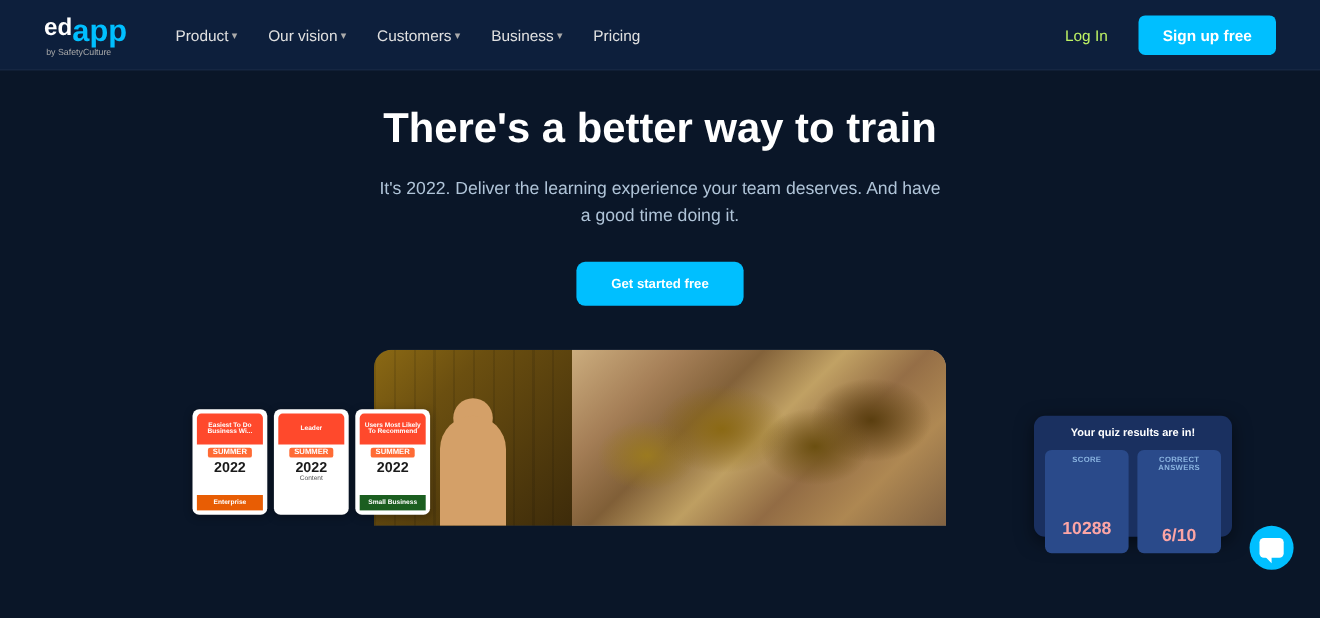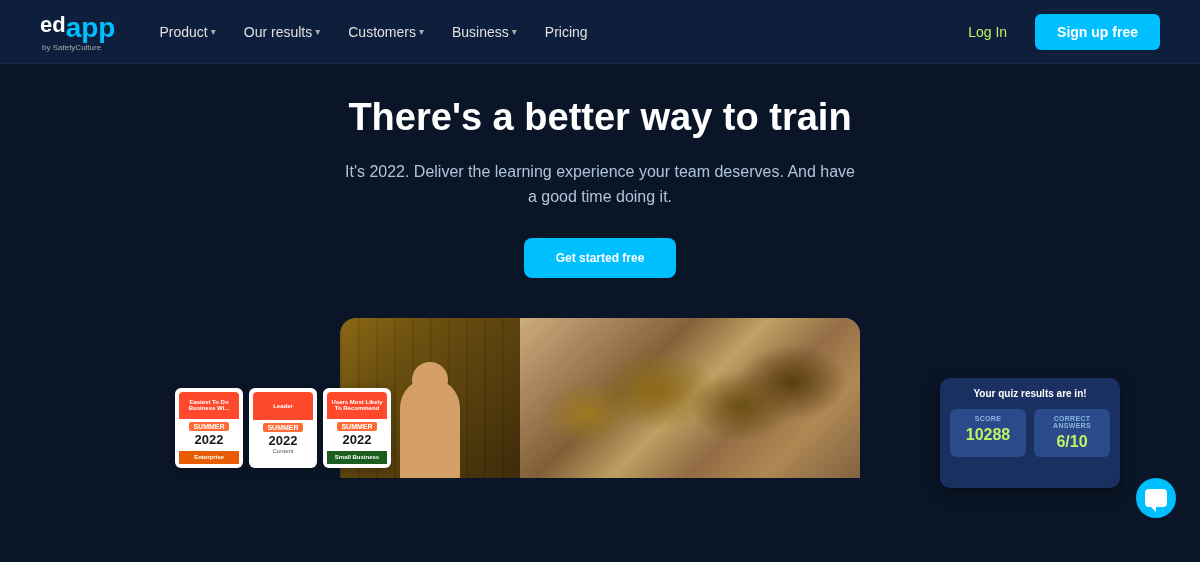--- a/index.html
+++ b/index.html
@@ -403,7 +403,7 @@
       <span class="chevron">▾</span>
     </div>
     <div class="nav-item">
-      <span>Our results</span>
+      <span>Our vision</span>
       <span class="chevron">▾</span>
     </div>
     <div class="nav-item">

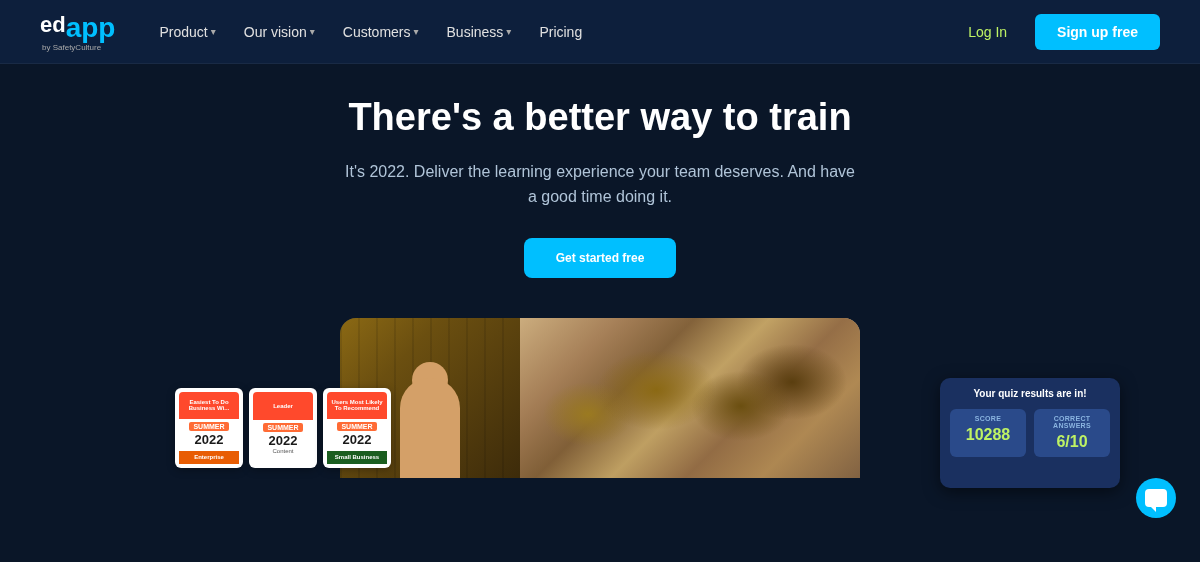--- a/index.html
+++ b/index.html
@@ -240,7 +240,7 @@
       background: #fff;
       border-radius: 6px;
       width: 68px;
-      height: 80px;
+      height: 96px;
       display: flex;
       flex-direction: column;
       align-items: center;

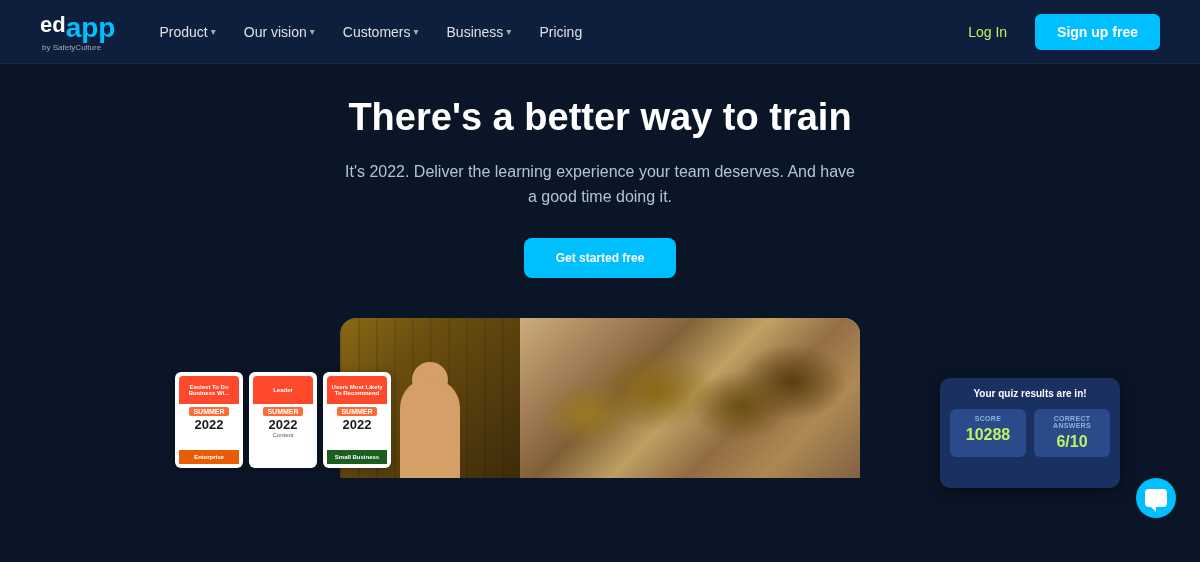--- a/index.html
+++ b/index.html
@@ -346,7 +346,8 @@
     .quiz-stat-value {
       font-size: 16px;
       font-weight: 800;
-      color: #bef264;
+      color: #fca5a5;
+      margin-top: 46px;
     }
 
     

